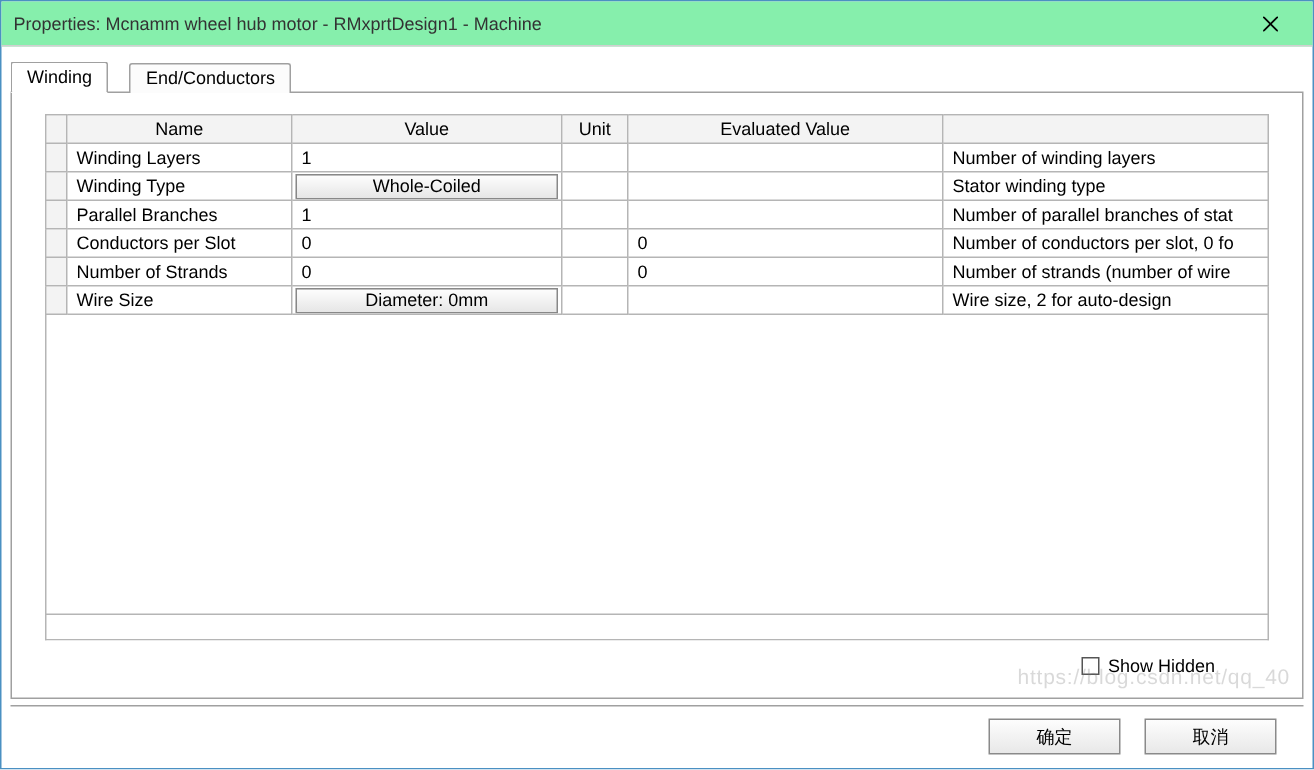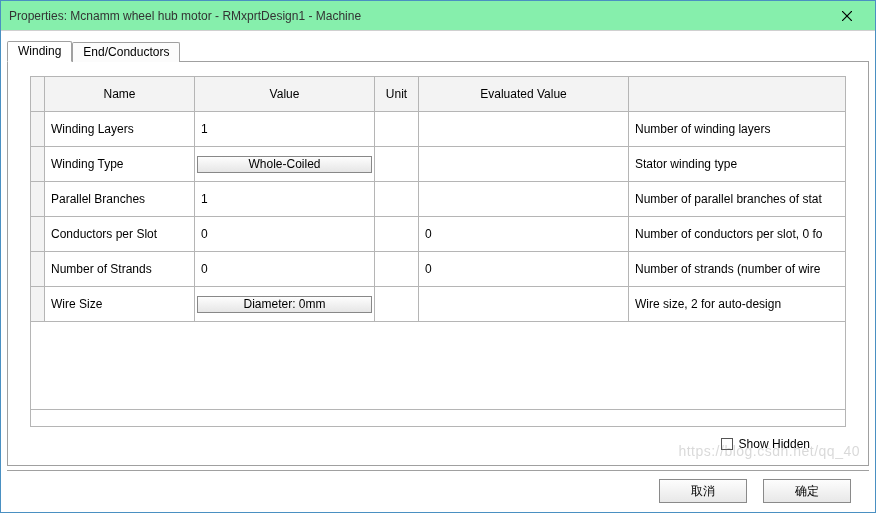--- a/index.html
+++ b/index.html
@@ -49,7 +49,7 @@
     padding: 2px 10px 3px 10px;
     font-size: 12px;
     background: #fcfcfc;
-    margin-right: 0;
+    margin-right: 14px;
     position: relative;
     top: 1px;
     border-radius: 2px 2px 0 0;

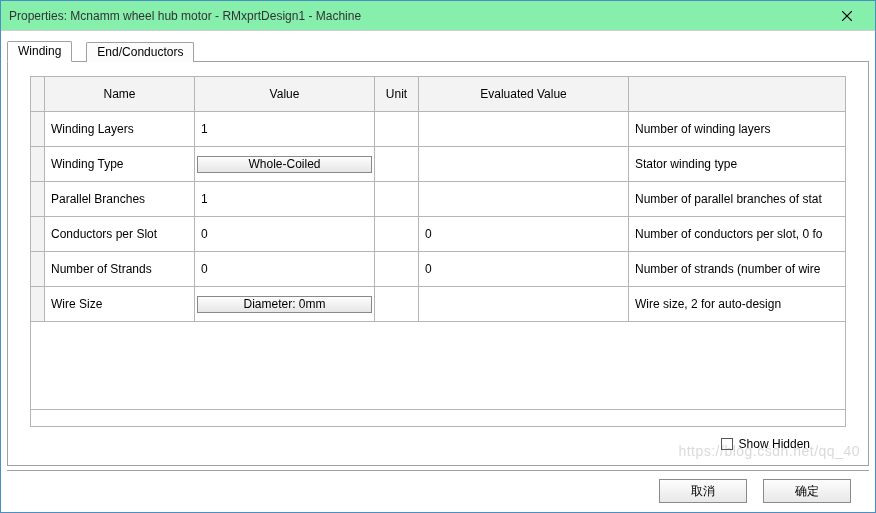--- a/index.html
+++ b/index.html
@@ -81,7 +81,7 @@
   .grid th, .grid td {
     border: 1px solid #b5b5b5;
     padding: 1px 6px;
-    height: 35px;
+    height: 19px;
     font-size: 12px;
     white-space: nowrap;
     overflow: hidden;

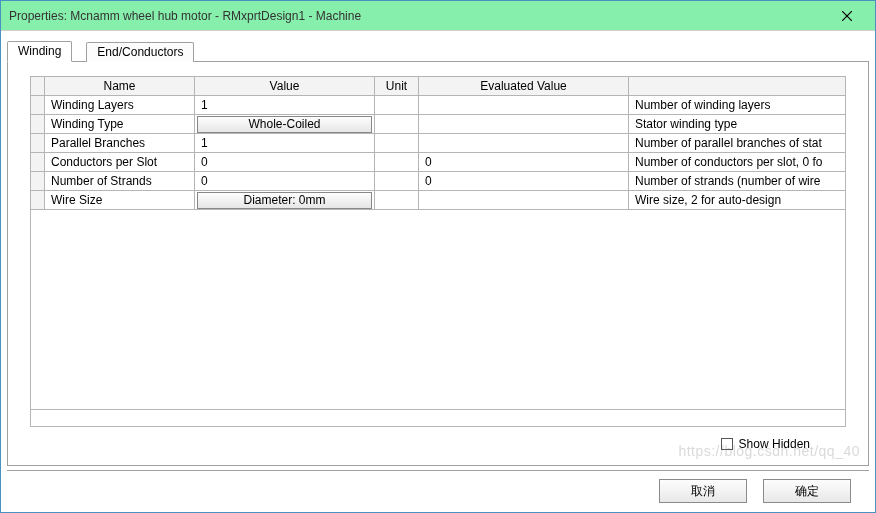--- a/index.html
+++ b/index.html
@@ -292,8 +292,8 @@
     </div>
 
     <div class="bottombar">
+      <button class="btn">确定</button>
       <button class="btn">取消</button>
-      <button class="btn">确定</button>
     </div>
 
   </div>

